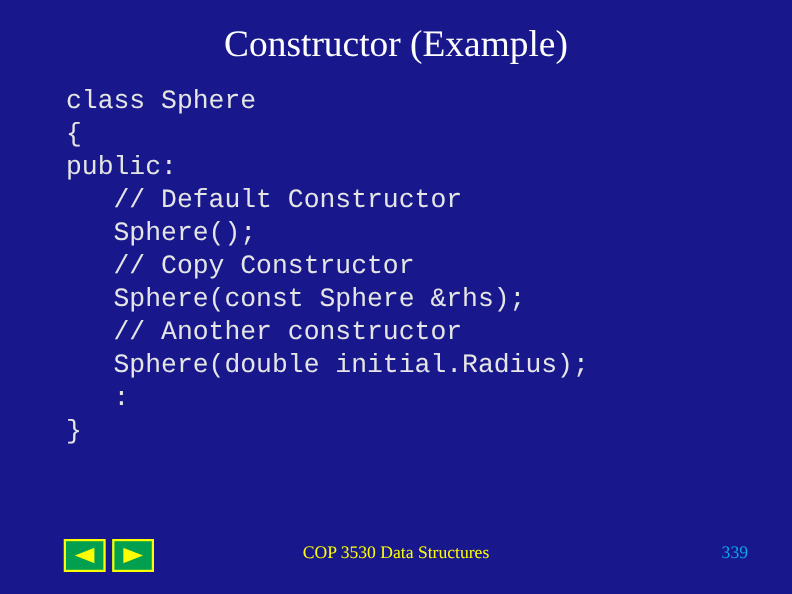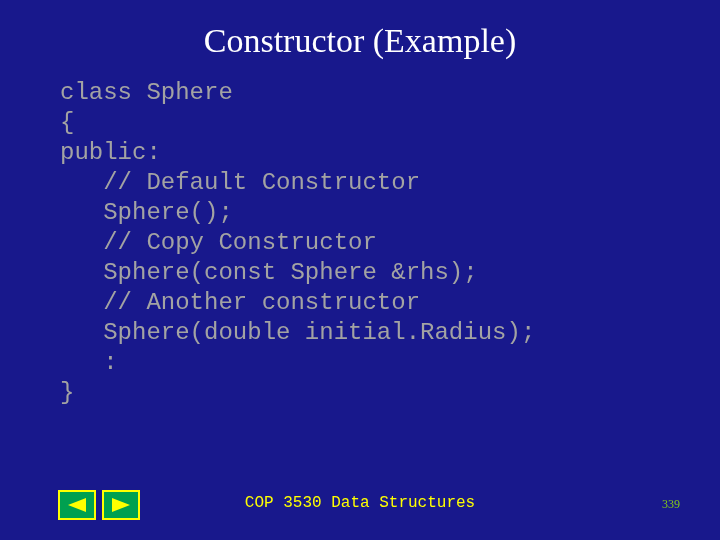--- a/index.html
+++ b/index.html
@@ -23,7 +23,7 @@
     font-weight: 400;
   }
   .code-block {
-    color: #a3a3a3;
+    color: #e5e5e5;
     font-family: "Courier New", Courier, monospace;
     font-size: 24px;
     line-height: 1.25;

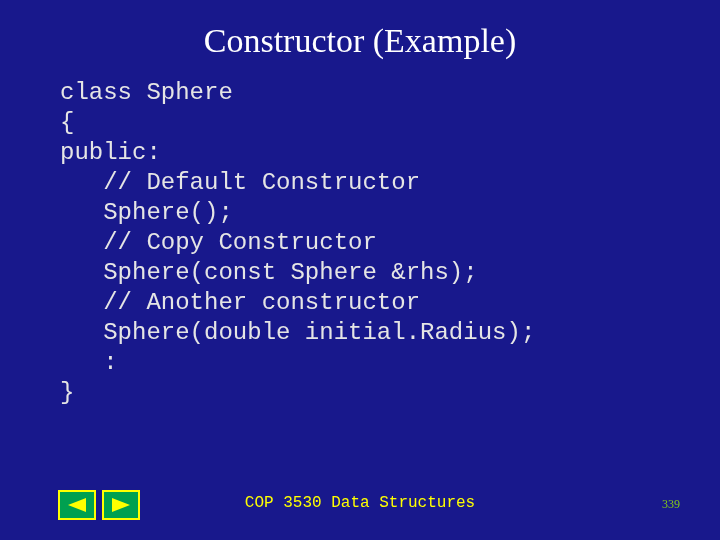--- a/index.html
+++ b/index.html
@@ -40,7 +40,7 @@
     color: #ffff00;
     font-size: 16px;
     text-align: center;
-    font-family: Liberation Mono, monospace;
+    font-family: Liberation Serif, serif;
     margin-top: 24px;
   }
   .page-number {

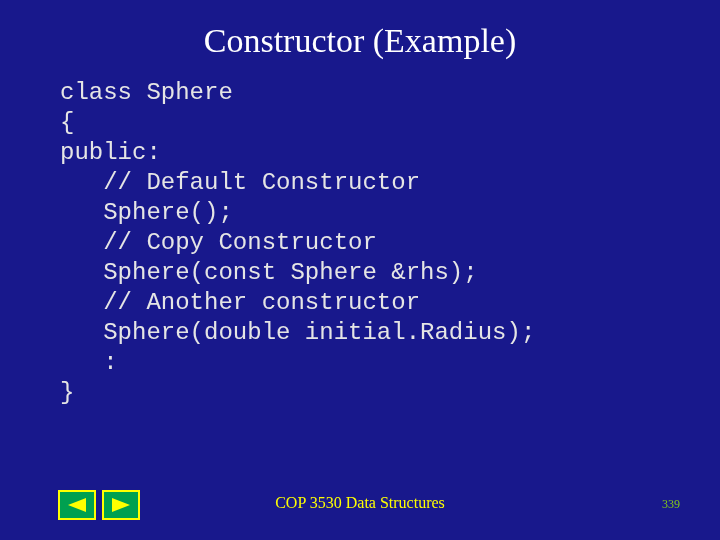--- a/index.html
+++ b/index.html
@@ -47,8 +47,8 @@
     position: absolute;
     right: 40px;
     bottom: 0;
-    color: #84cc16;
-    font-size: 12px;
+    color: #0ea5e9;
+    font-size: 16px;
     font-family: "Times New Roman", Times, serif;
   }
   .nav-buttons {

